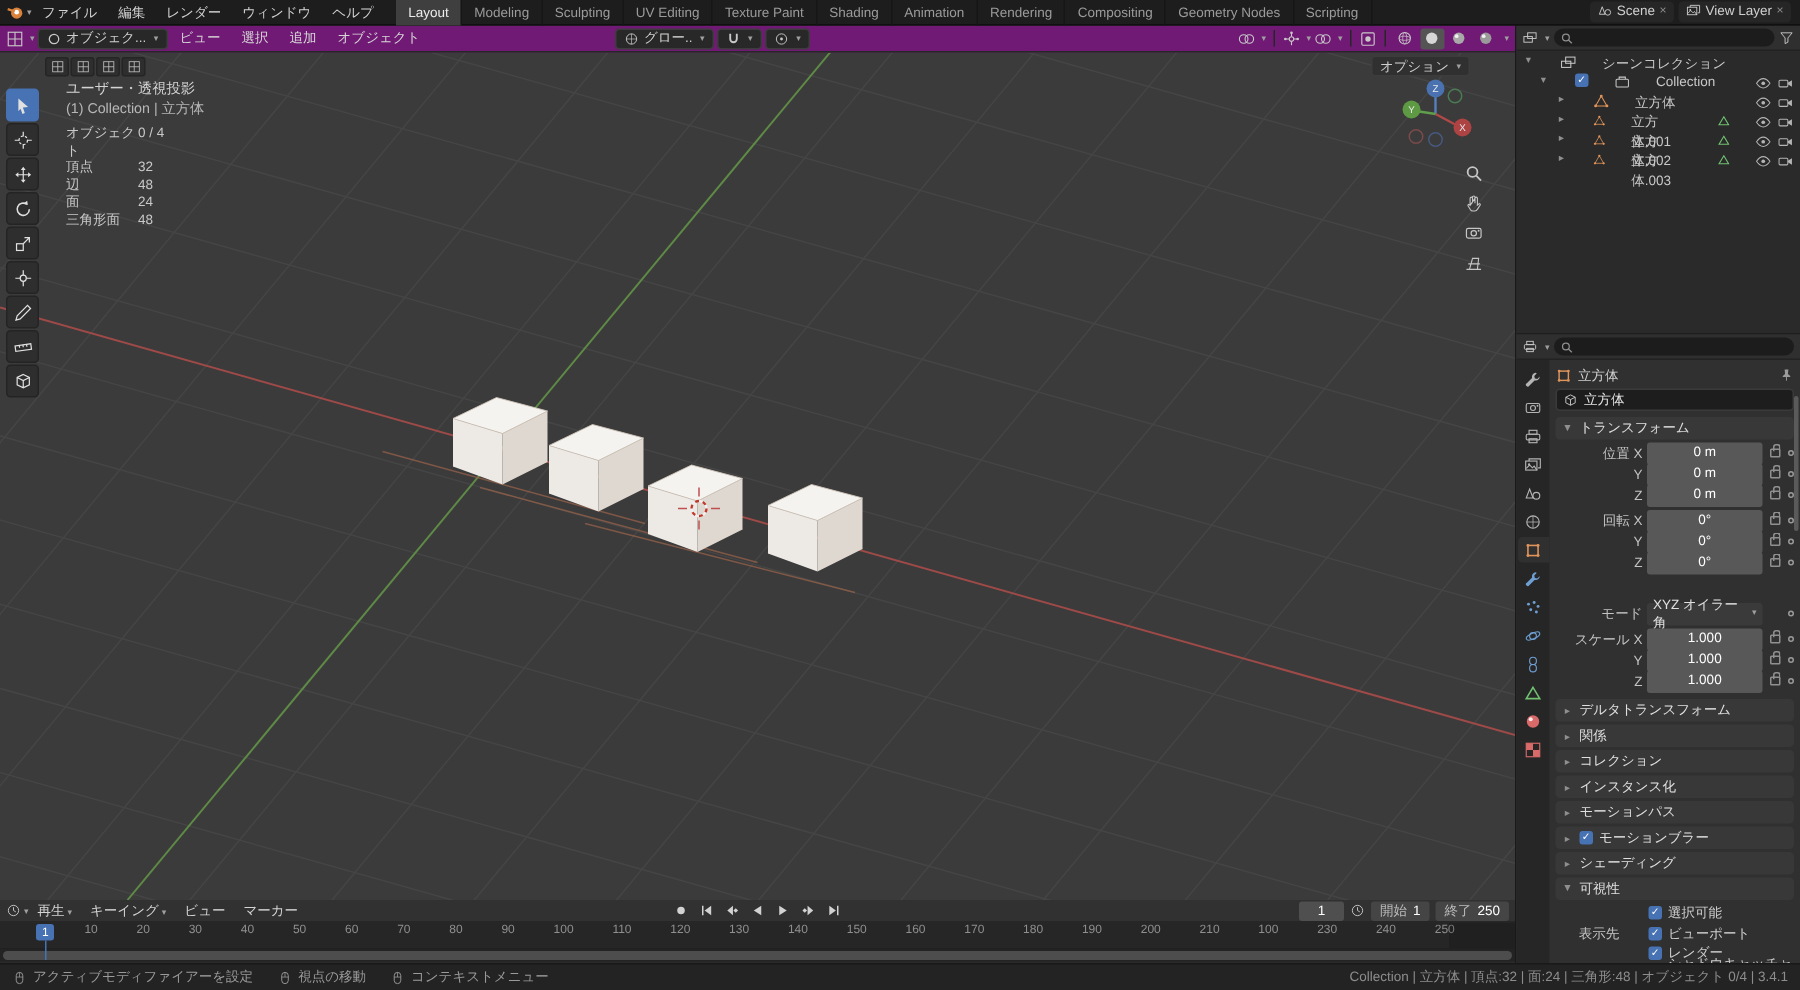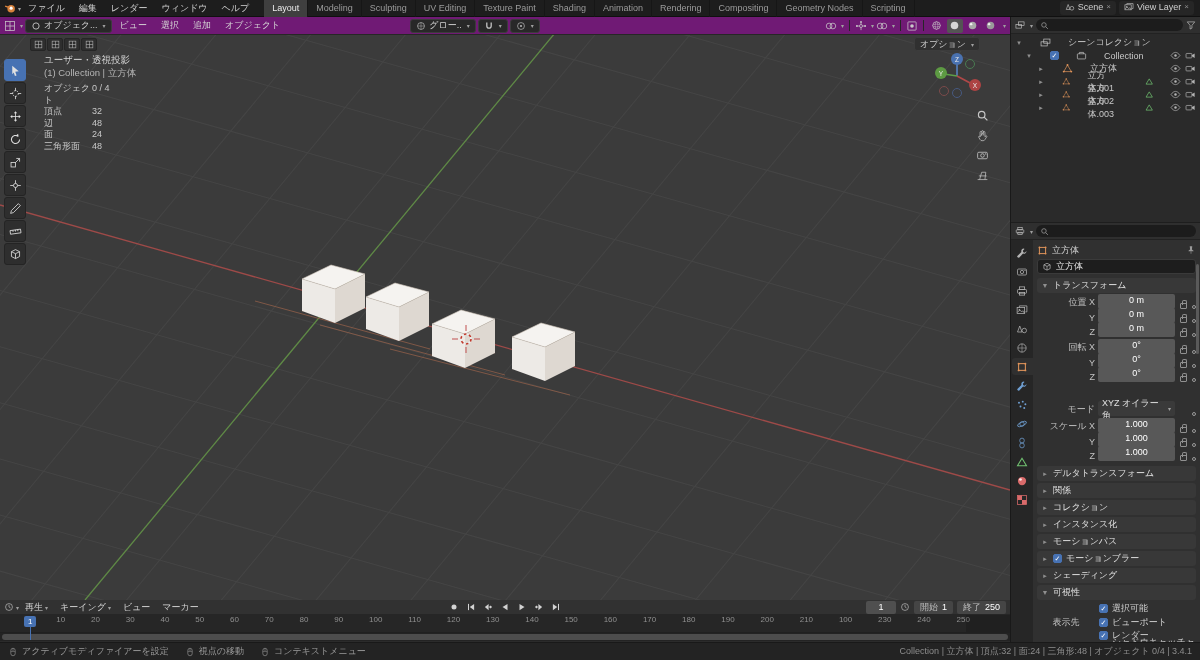--- a/index.html
+++ b/index.html
@@ -48,7 +48,7 @@
 .mini-search{flex:1;height:12px;background:#1c1c1c;border-radius:6px;display:flex;align-items:center;padding:0 4px;gap:3px}
 .mini-search svg{width:9px;height:9px;color:#8f8f8f}
 .outl-body{padding:2px 0}
-.outl-row{height:13px;display:flex;align-items:center;padding:0 4px;gap:17px;color:#c8c8c8}
+.outl-row{height:13px;display:flex;padding:0 4px;gap:17px;color:#c8c8c8}
 .tw{color:#8f8f8f;width:8px;text-align:center;font-size:7px;flex:none}
 .outl-row .trail{margin-left:auto;display:flex;gap:4px;align-items:center}
 .outl-row svg{width:11px;height:11px}

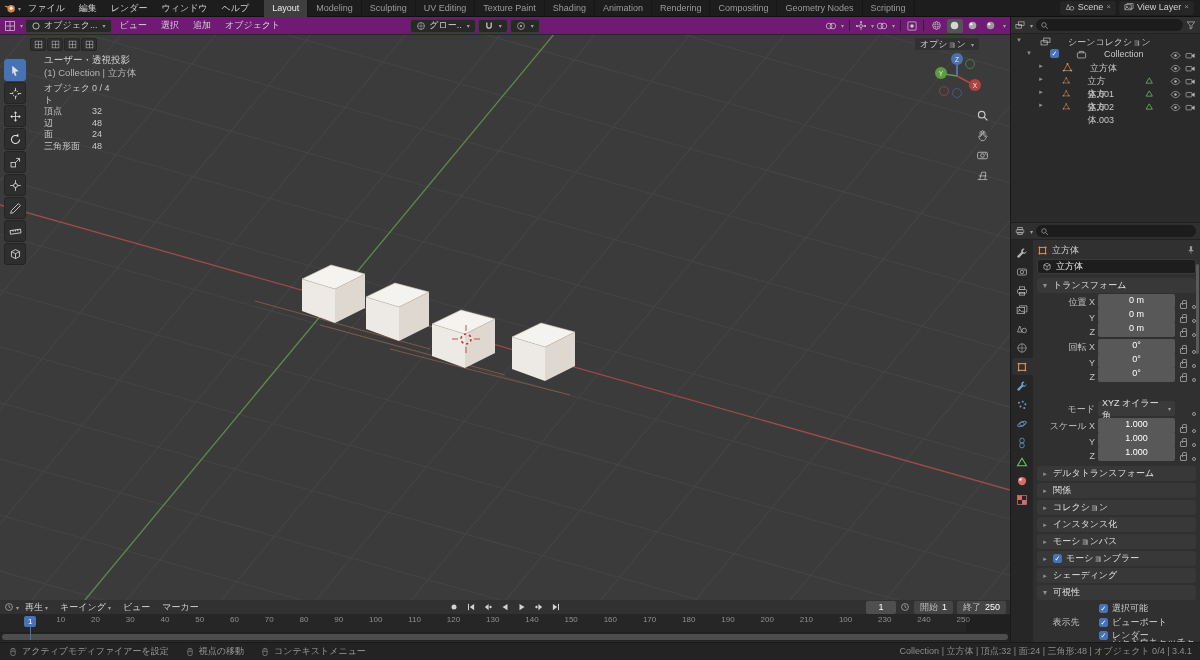--- a/index.html
+++ b/index.html
@@ -62,7 +62,7 @@
 .breadcrumb{display:flex;align-items:center;gap:4px;height:14px;color:#d0d0d0}
 .idfield{display:flex;align-items:center;gap:4px;background:#1d1d1d;border:1px solid #3a3a3a;border-radius:3px;height:15px;padding:0 4px;margin:2px 0 4px 0;color:#e4e4e4}
 .sect-h{display:flex;align-items:center;gap:4px;height:15px;background:#383838;border-radius:3px;padding:0 4px;margin:2px 0;color:#e0e0e0}
-.prow{display:flex;align-items:flex-end;height:14px;gap:3px}
+.prow{display:flex;align-items:center;height:14px;gap:3px}
 .plab{width:58px;text-align:right;color:#c3c3c3;flex:none}
 .pfield{flex:1;height:15px;background:#585858;border-radius:2px;color:#fff;text-align:center;line-height:12px}
 .pfield.drop{background:#3a3a3a;text-align:left;padding:0 4px;display:flex;align-items:center;justify-content:space-between;color:#e0e0e0}

